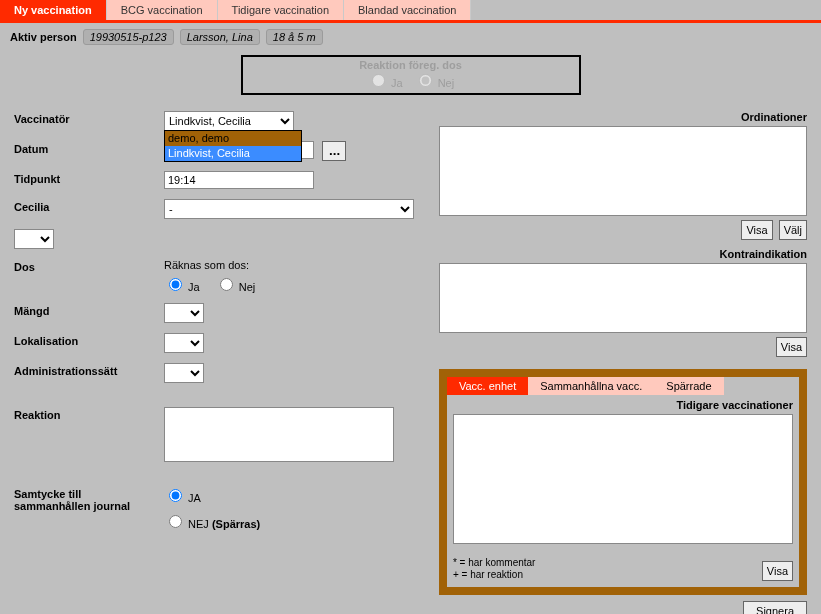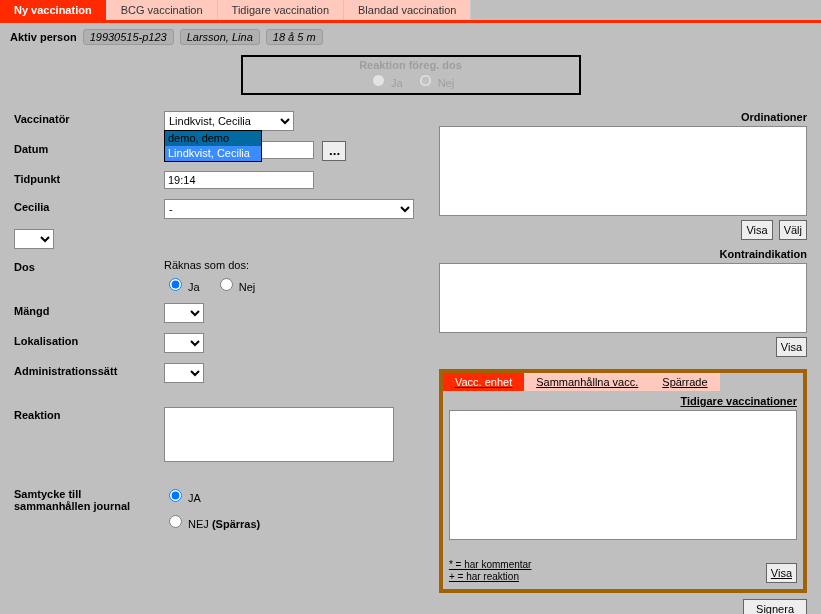--- a/index.html
+++ b/index.html
@@ -97,8 +97,8 @@
   
   .dd-wrap { position:relative; }
   .dd-list {
-    position:absolute; top:19px; left:0; width:98px;
-    background:#0369a1; border:1px solid #000;
+    position:absolute; top:19px; left:0; width:138px;
+    background:#a16207; border:1px solid #000;
     z-index:10;
   }
   .dd-item { padding:0 3px; font-size:11px; line-height:15px; }

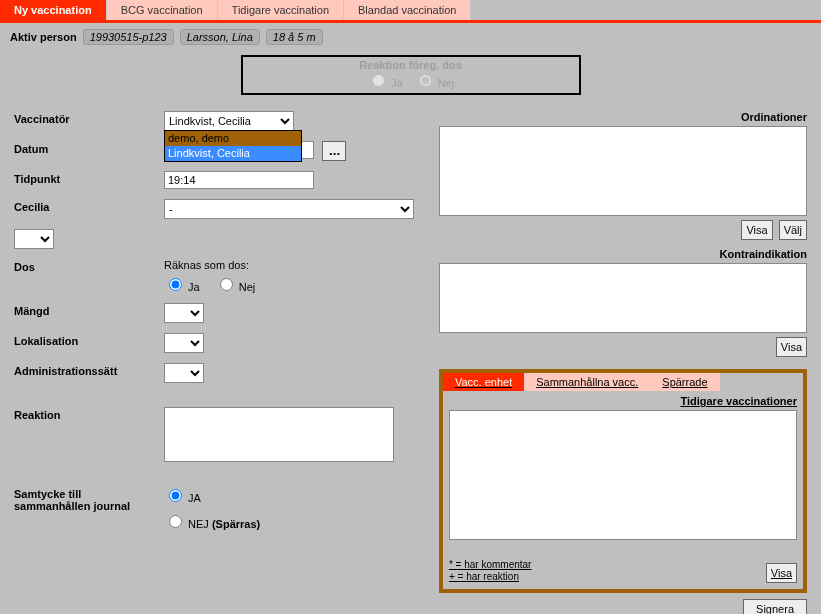--- a/index.html
+++ b/index.html
@@ -105,7 +105,7 @@
   .dd-item.sel { background:#3b8cff; color:#fff; }
 
   
-  .prev-panel { border: 4px solid #a16207; margin-top: 12px; text-decoration: underline; }
+  .prev-panel { border: 8px solid #a16207; margin-top: 12px; }
   .prev-tabs { display:flex; }
   .prev-tab { padding:3px 12px; font-size:11px; cursor:pointer; }
   .prev-tab.active { background:#ff2a00; color:#fff; }

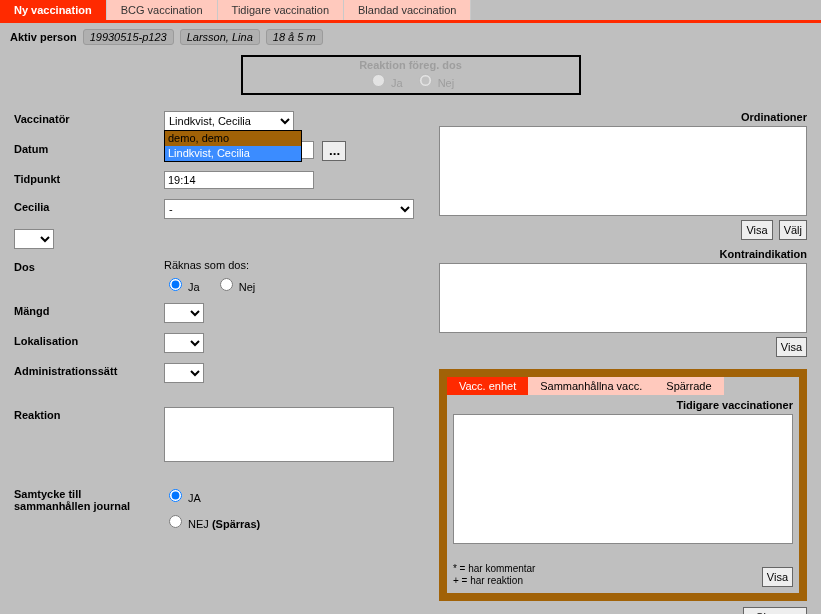--- a/index.html
+++ b/index.html
@@ -114,7 +114,7 @@
   .prev-list {
     width:100%; height:130px; border:1px solid #888; background:#fff; overflow-y:scroll;
   }
-  .legend-row { display:flex; justify-content:space-between; align-items:flex-end; margin-top:19px;}
+  .legend-row { display:flex; justify-content:space-between; align-items:flex-end; margin-top:13px;}
   .legend { font-size:10px; line-height:12px; }
 
   .signera-row { display:flex; justify-content:flex-end; margin-top:6px;}

